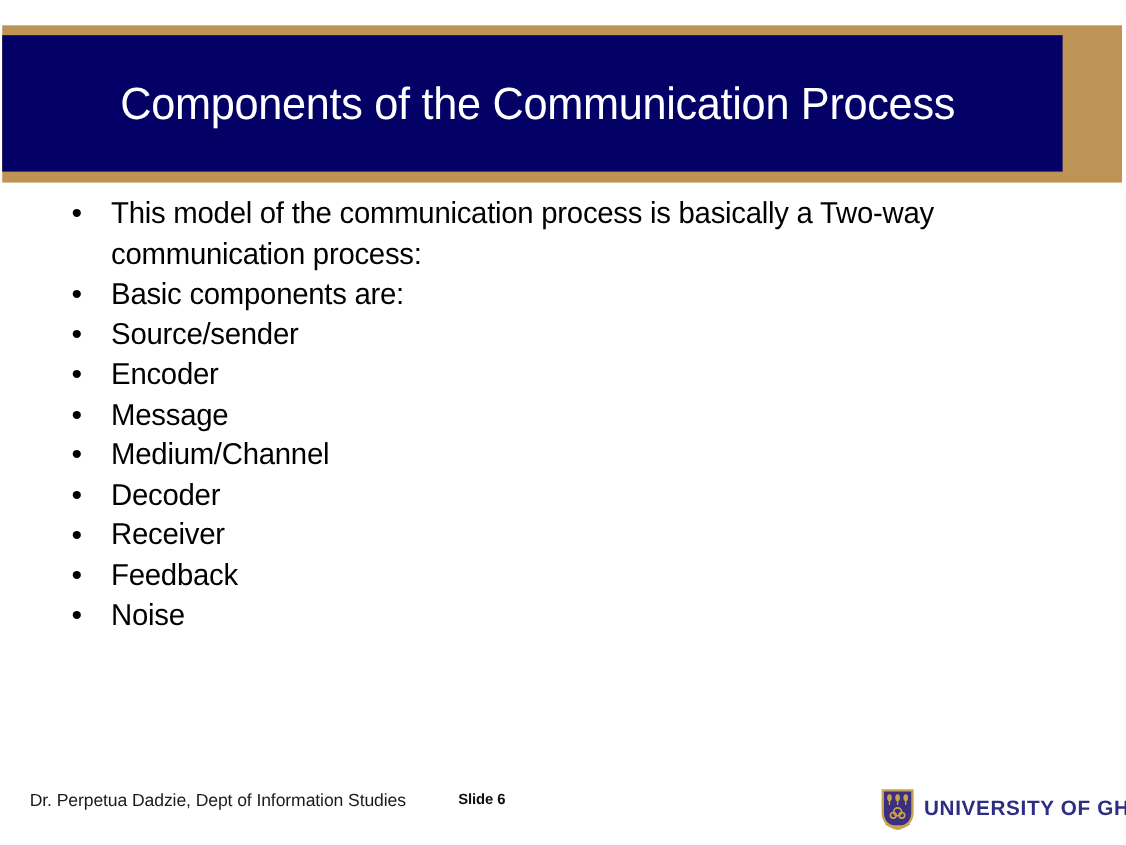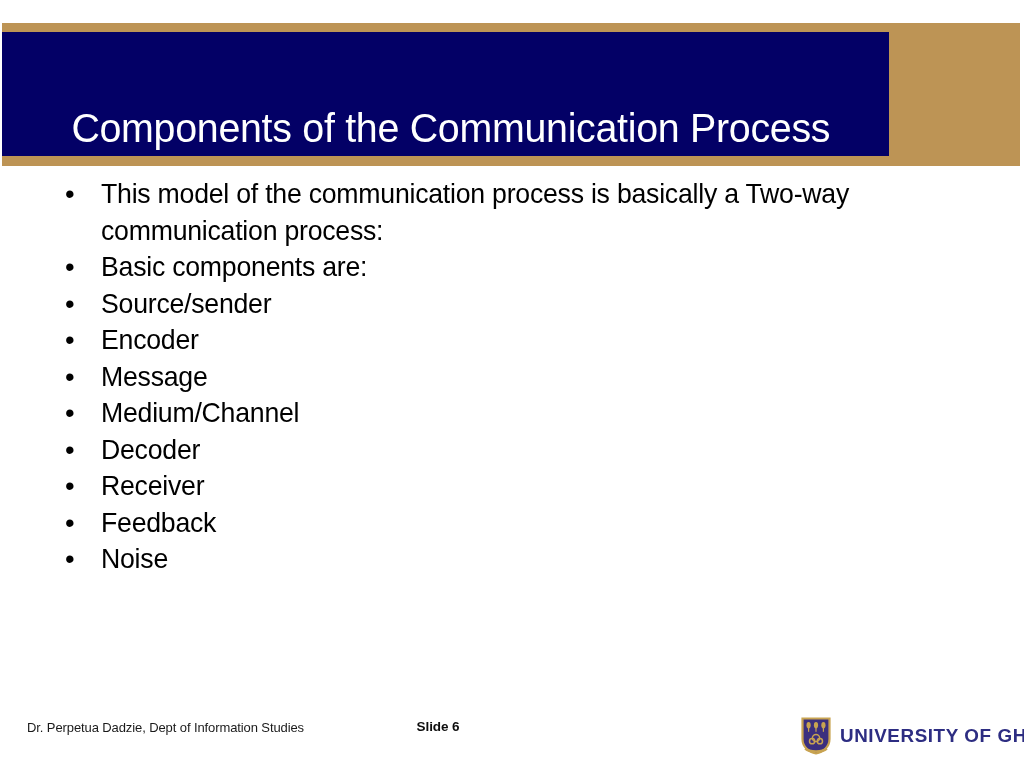--- a/index.html
+++ b/index.html
@@ -36,11 +36,11 @@
     position: absolute;
     left: 0px;
     top: 9px;
-    width: 887px;
+    width: 964px;
     height: 124px;
     background: #030066;
     display: flex;
-    align-items: flex-end;
+    align-items: center;
     justify-content: center;
     box-sizing: border-box;
   }

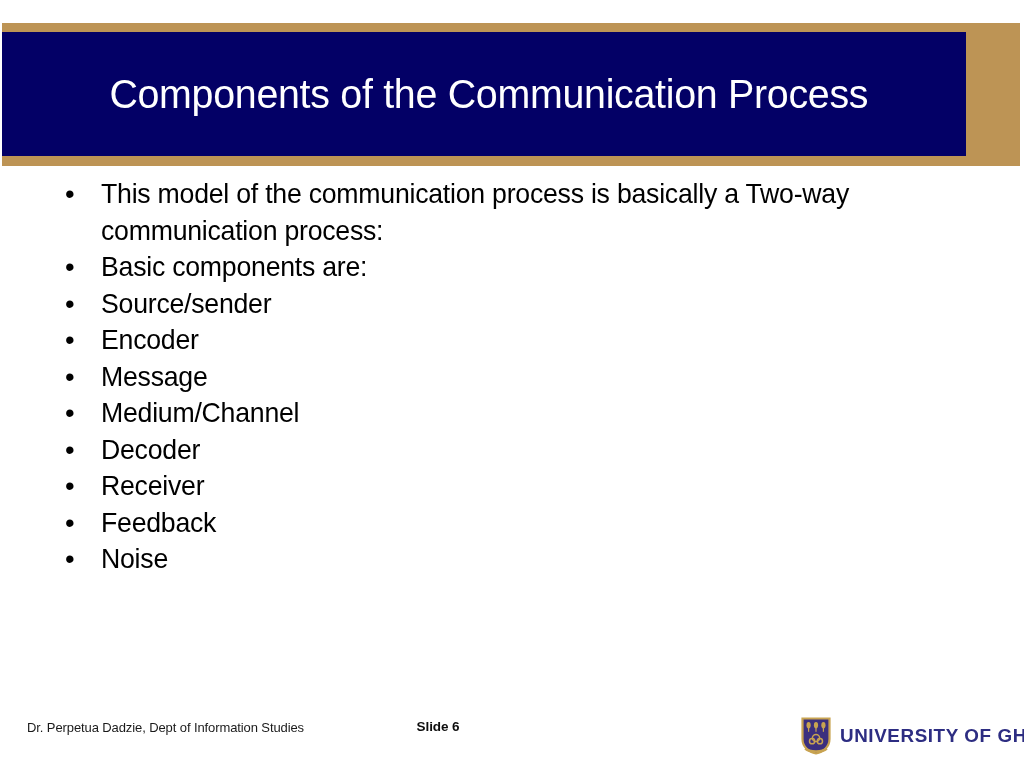--- a/index.html
+++ b/index.html
@@ -103,7 +103,7 @@
     left: 27px;
     top: 720px;
     font-family: "Liberation Sans", sans-serif;
-    font-size: 13px;
+    font-size: 16px;
     color: #1a1a1a;
     letter-spacing: -0.1px;
     white-space: nowrap;

